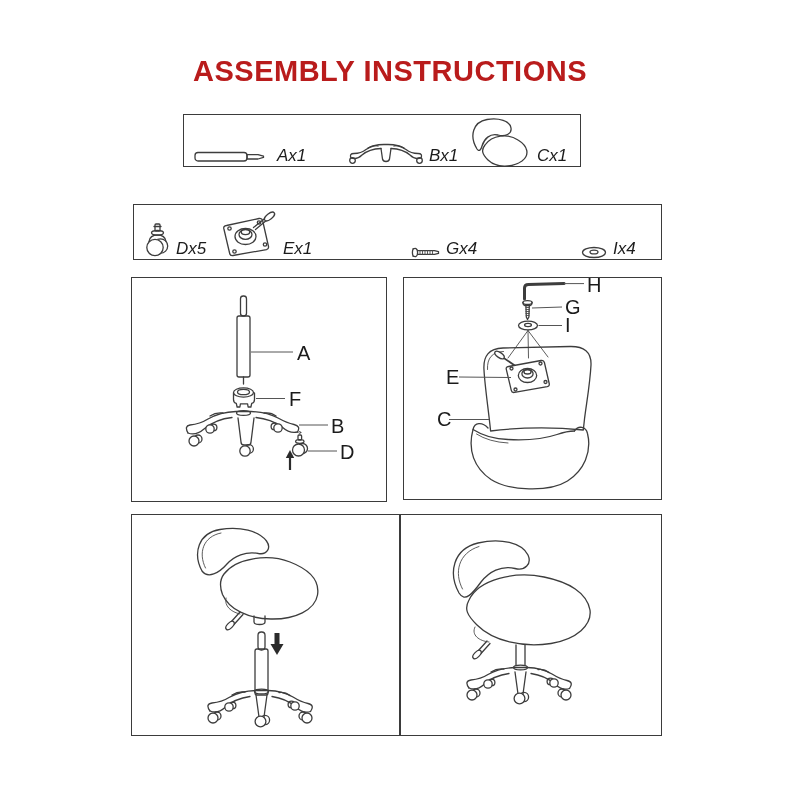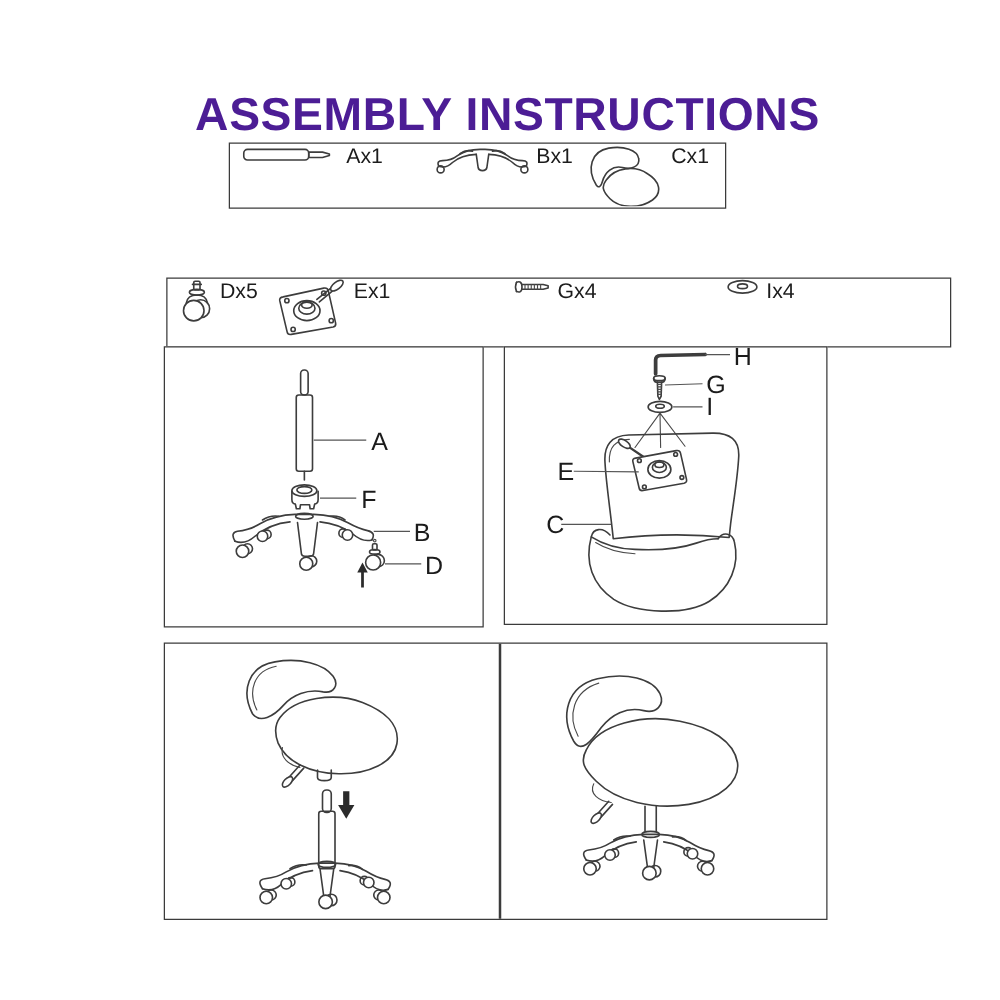--- a/index.html
+++ b/index.html
@@ -5,7 +5,7 @@
   html,body{margin:0;padding:0;background:#fff;}
   .sheet{position:relative;width:800px;height:800px;background:#fff;font-family:"Liberation Sans",sans-serif;overflow:hidden;}
   .title{position:absolute;top:55px;left:0;width:780px;text-align:center;
-         font-size:37px;font-weight:600;letter-spacing:.5px;color:#4c1d95;margin:16px;}
+         font-size:29px;font-weight:600;letter-spacing:.5px;color:#b91c1c;margin:0;}
   .box{position:absolute;border:1.5px solid #3b3b3b;background:#fff;box-sizing:border-box;}
   #box1{left:183px;top:114px;width:398px;height:53px;}
   #box2{left:133px;top:222px;width:628px;height:56px;}

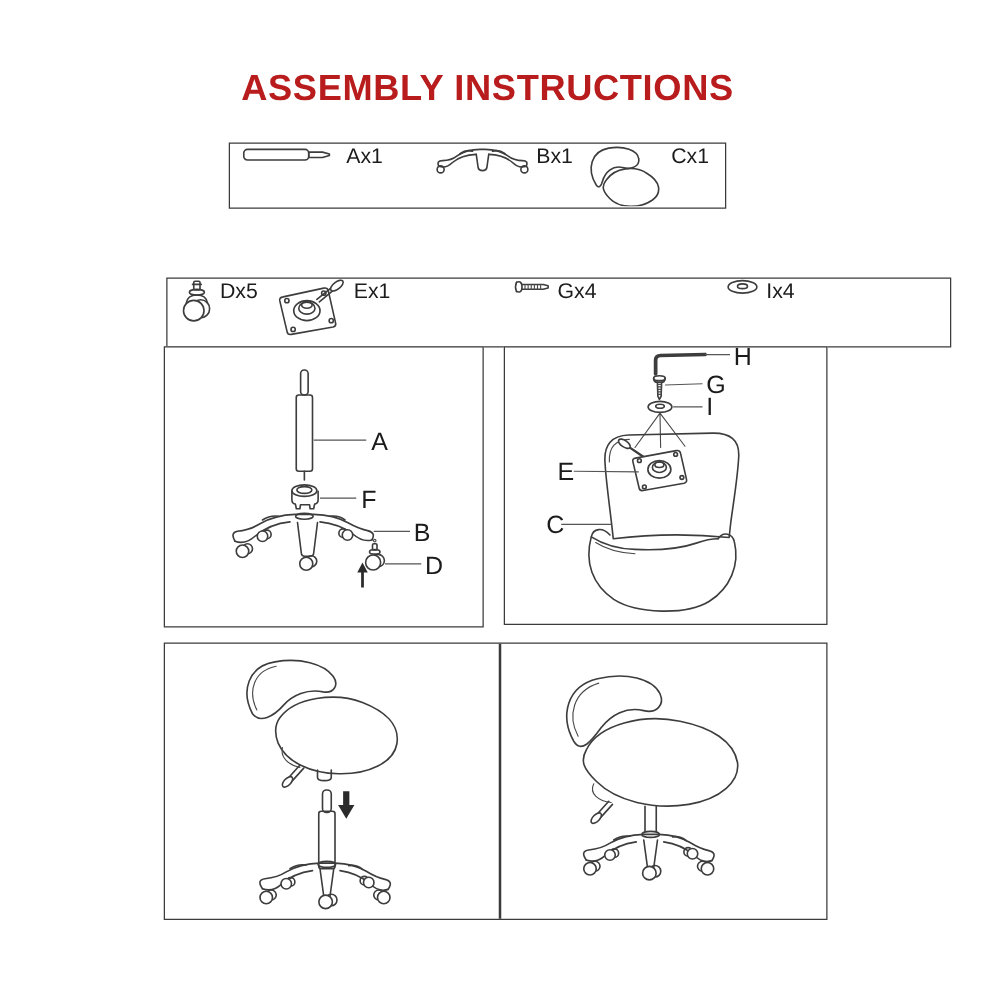--- a/index.html
+++ b/index.html
@@ -12,7 +12,7 @@
   #step1{left:131px;top:277px;width:256px;height:225px;}
   #step2{left:403px;top:277px;width:259px;height:223px;}
   #bottom{left:131px;top:514px;width:531px;height:222px;}
-  .pgroup{position:absolute;display:flex;align-items:flex-start;gap:5px;height:100%;top:0;}
+  .pgroup{position:absolute;display:flex;align-items:flex-end;gap:5px;height:100%;top:0;font-style:italic;}
   .plabel{font-size:17px;color:#1c1c1c;white-space:nowrap;}
   svg{display:block;}
   svg .ln{fill:none;stroke:#3d3d3d;stroke-width:1.3;stroke-linecap:round;stroke-linejoin:round;}

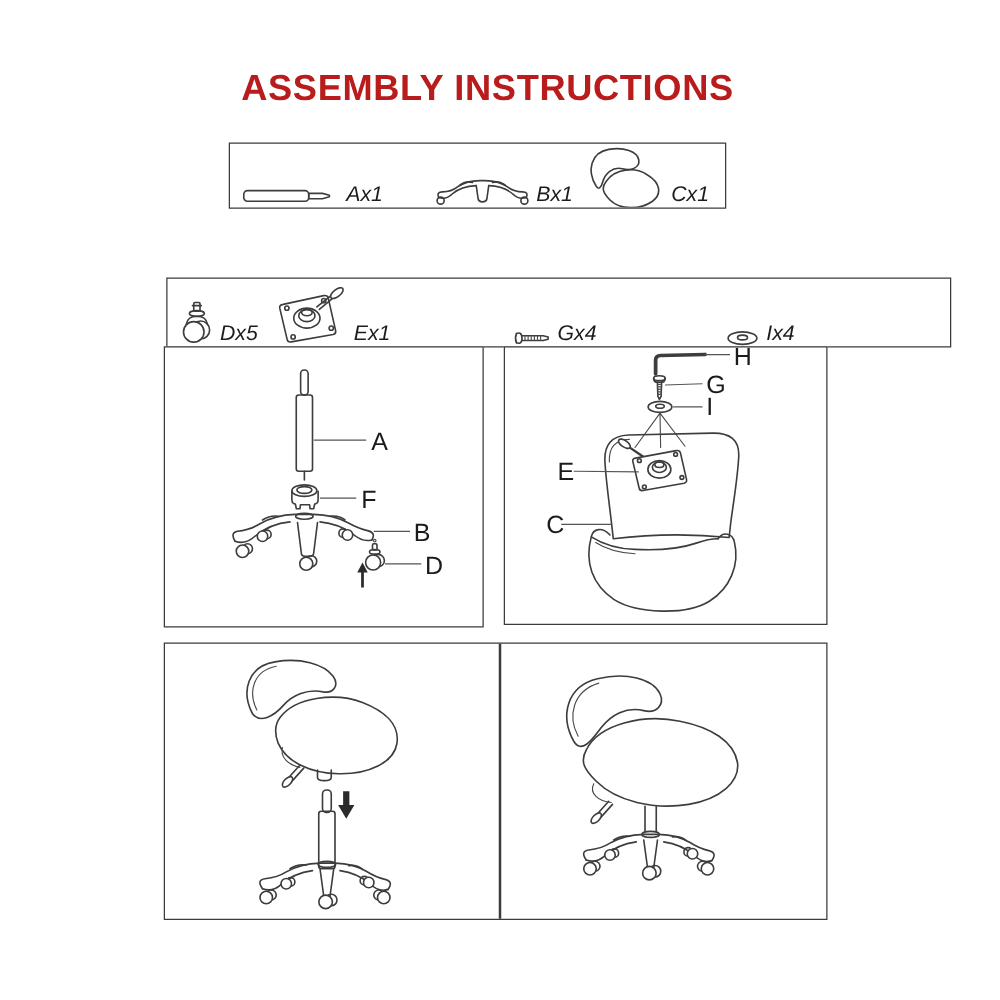--- a/index.html
+++ b/index.html
@@ -8,7 +8,7 @@
          font-size:29px;font-weight:600;letter-spacing:.5px;color:#b91c1c;margin:0;}
   .box{position:absolute;border:1.5px solid #3b3b3b;background:#fff;box-sizing:border-box;}
   #box1{left:183px;top:114px;width:398px;height:53px;}
-  #box2{left:133px;top:222px;width:628px;height:56px;}
+  #box2{left:133px;top:204px;width:529px;height:56px;}
   #step1{left:131px;top:277px;width:256px;height:225px;}
   #step2{left:403px;top:277px;width:259px;height:223px;}
   #bottom{left:131px;top:514px;width:531px;height:222px;}

